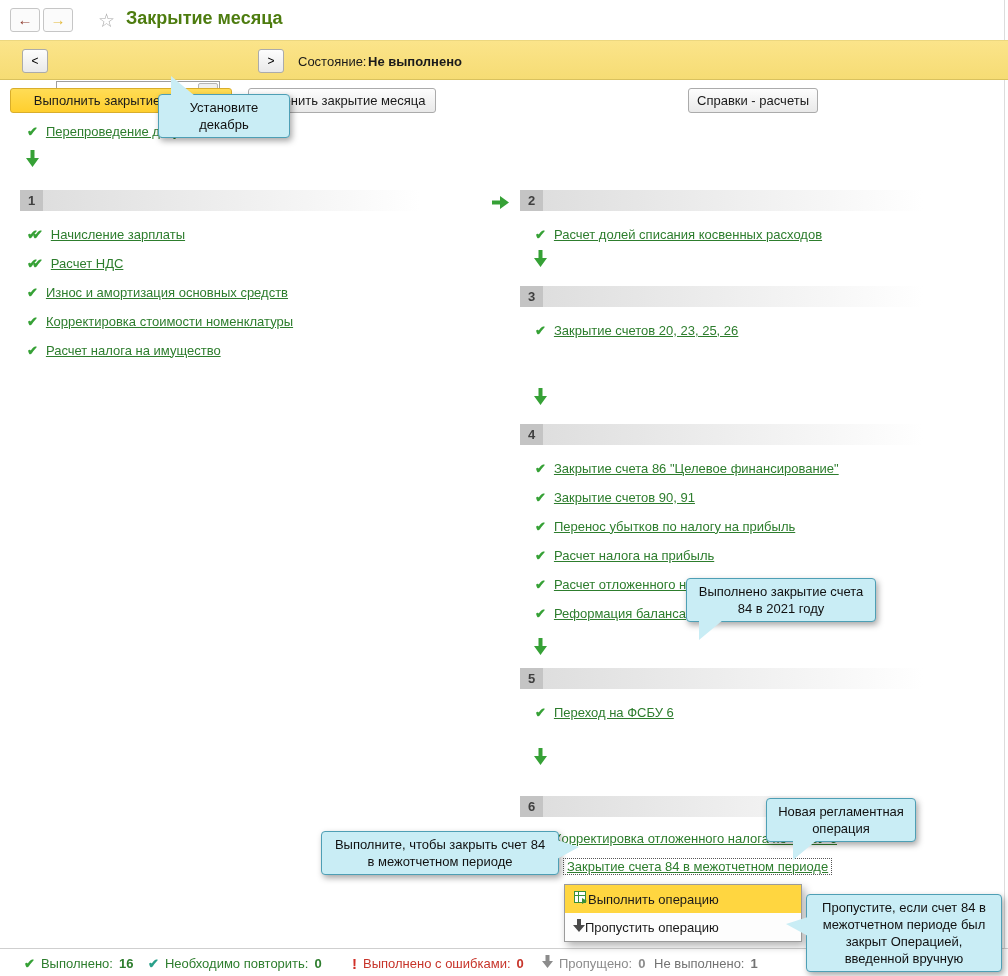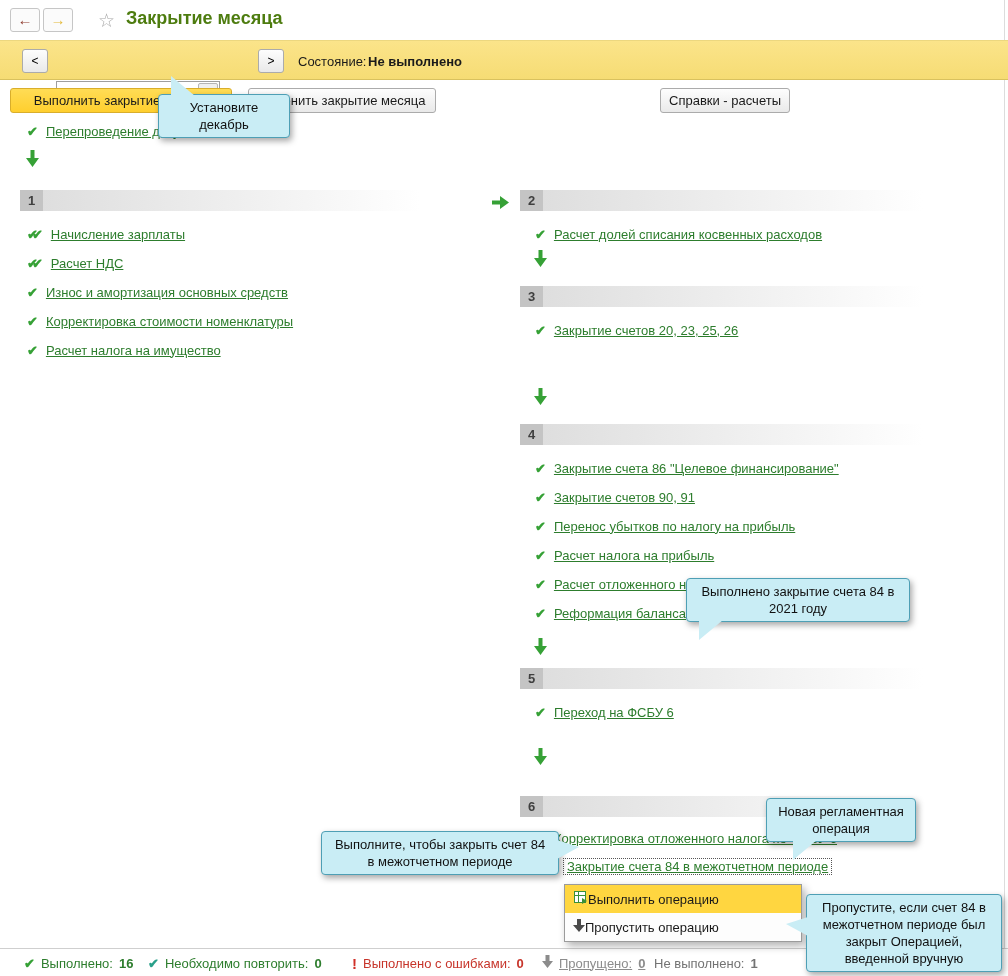--- a/index.html
+++ b/index.html
@@ -105,7 +105,7 @@
 
   <button class="btn btn-yellow" style="left:10px;top:88px;width:222px">Выполнить закрытие месяца</button>
   <button class="btn" style="left:248px;top:88px;width:188px">Отменить закрытие месяца</button>
-  <button class="btn" style="left:660px;top:88px;width:130px">Справки - расчеты</button>
+  <button class="btn" style="left:688px;top:88px;width:130px">Справки - расчеты</button>
 
   <div class="oprow" style="left:27px;top:121px">
     <span class="chk">✔</span>

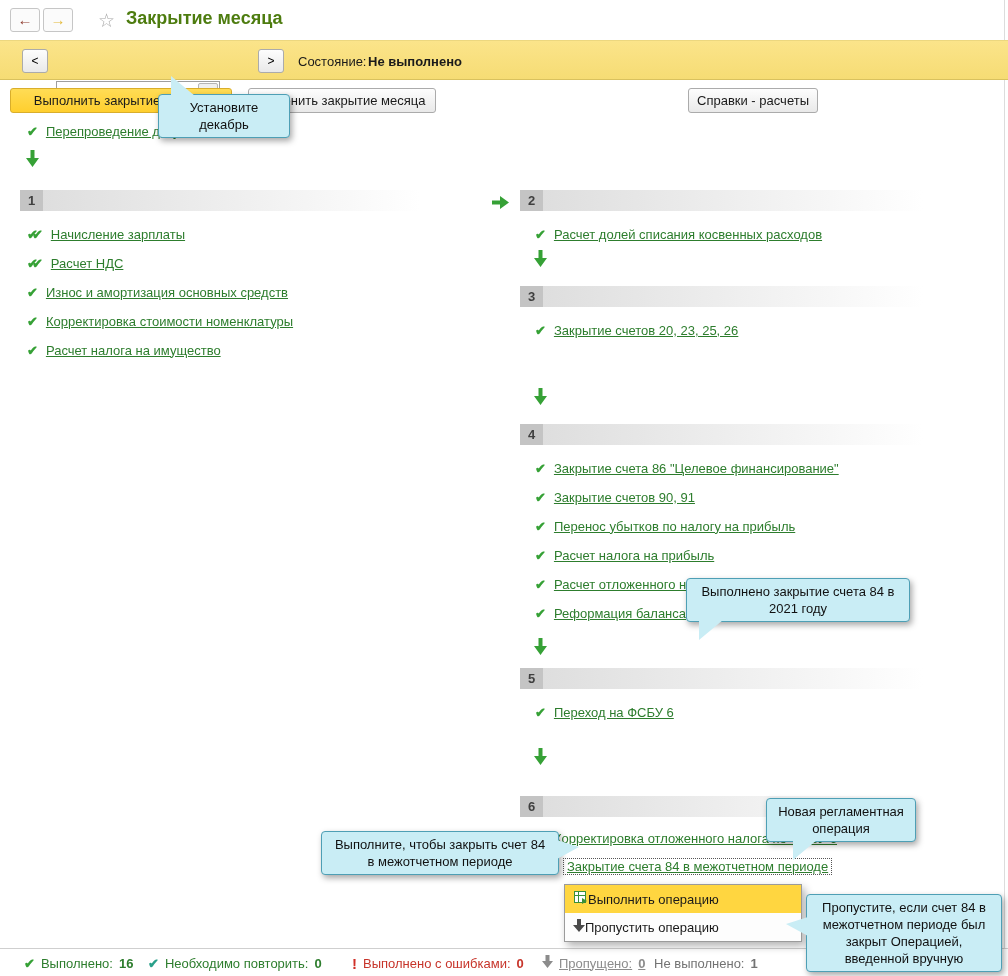--- a/index.html
+++ b/index.html
@@ -264,7 +264,7 @@
     <span class="tp tp-up"></span>
     <span>Установите декабрь</span>
   </div>
-  <div class="tip" style="left:686px;top:578px;width:224px">
+  <div class="tip" style="left:686px;top:578px;width:190px">
     <span class="tp tp-down"></span>
     <span>Выполнено закрытие счета 84 в 2021 году</span>
   </div>

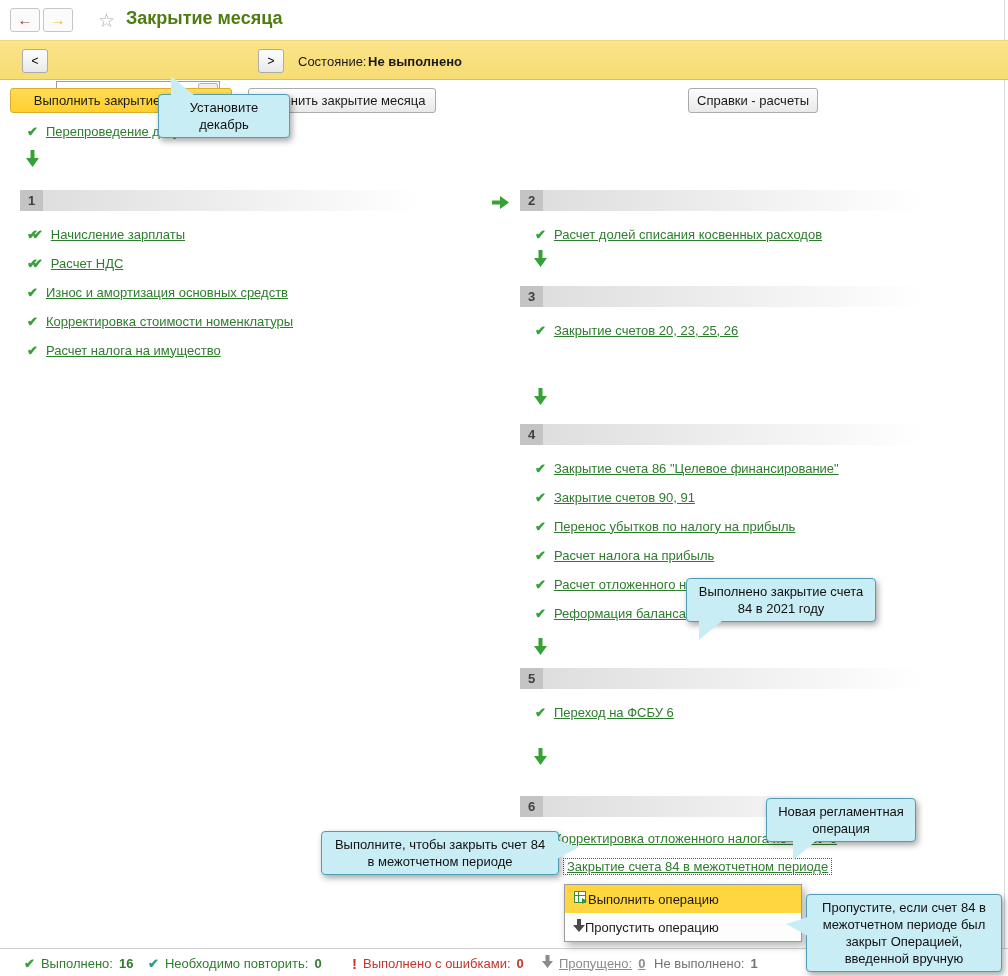--- a/index.html
+++ b/index.html
@@ -78,7 +78,7 @@
   .sbitem { position:absolute; top:0; height:28px; display:flex; align-items:center; gap:6px; white-space:nowrap; }
   .sbval { font-weight:bold; }
   .green { color:#2d7d2d; } .teal { color:#2aa08a; } .red { color:#c7342a; }
-  .gray { color:#8c8c8c;text-decoration:underline; } .dark { color:#737373; }
+  .gray { color:#8c8c8c; } .dark { color:#737373; }
   .excl { color:#d03028; font-weight:bold; font-size:15px; }
 </style>
 </head>

